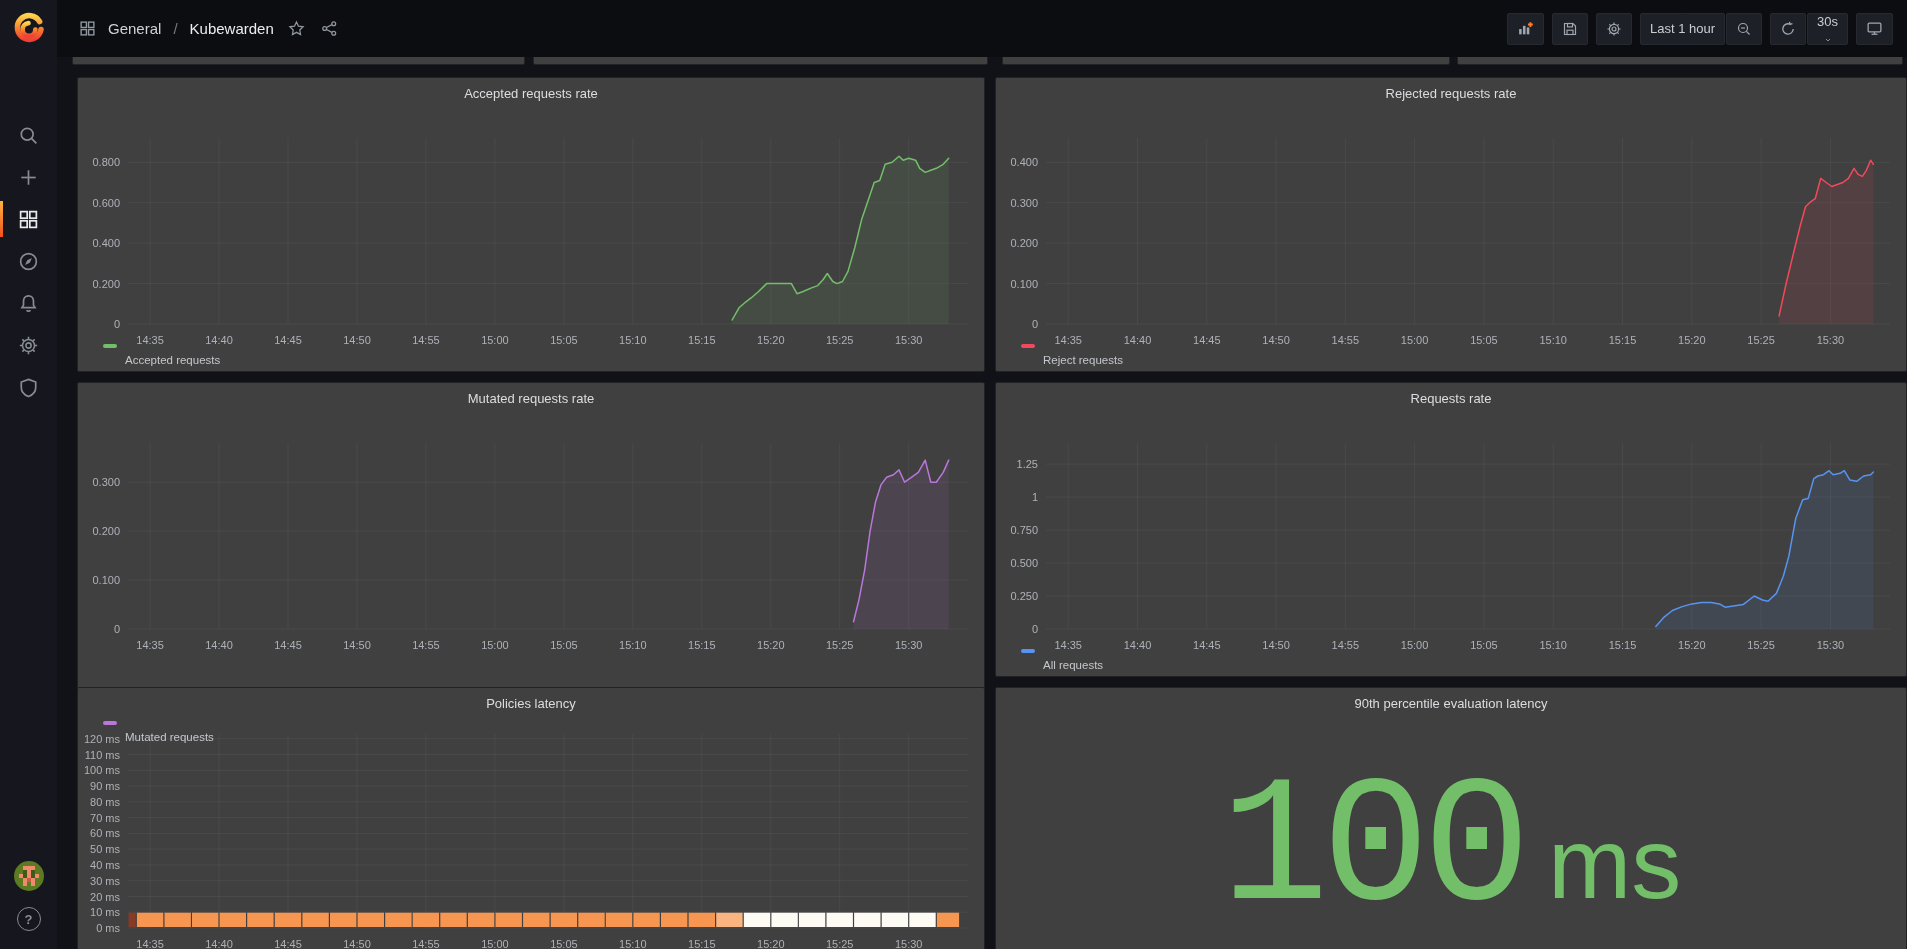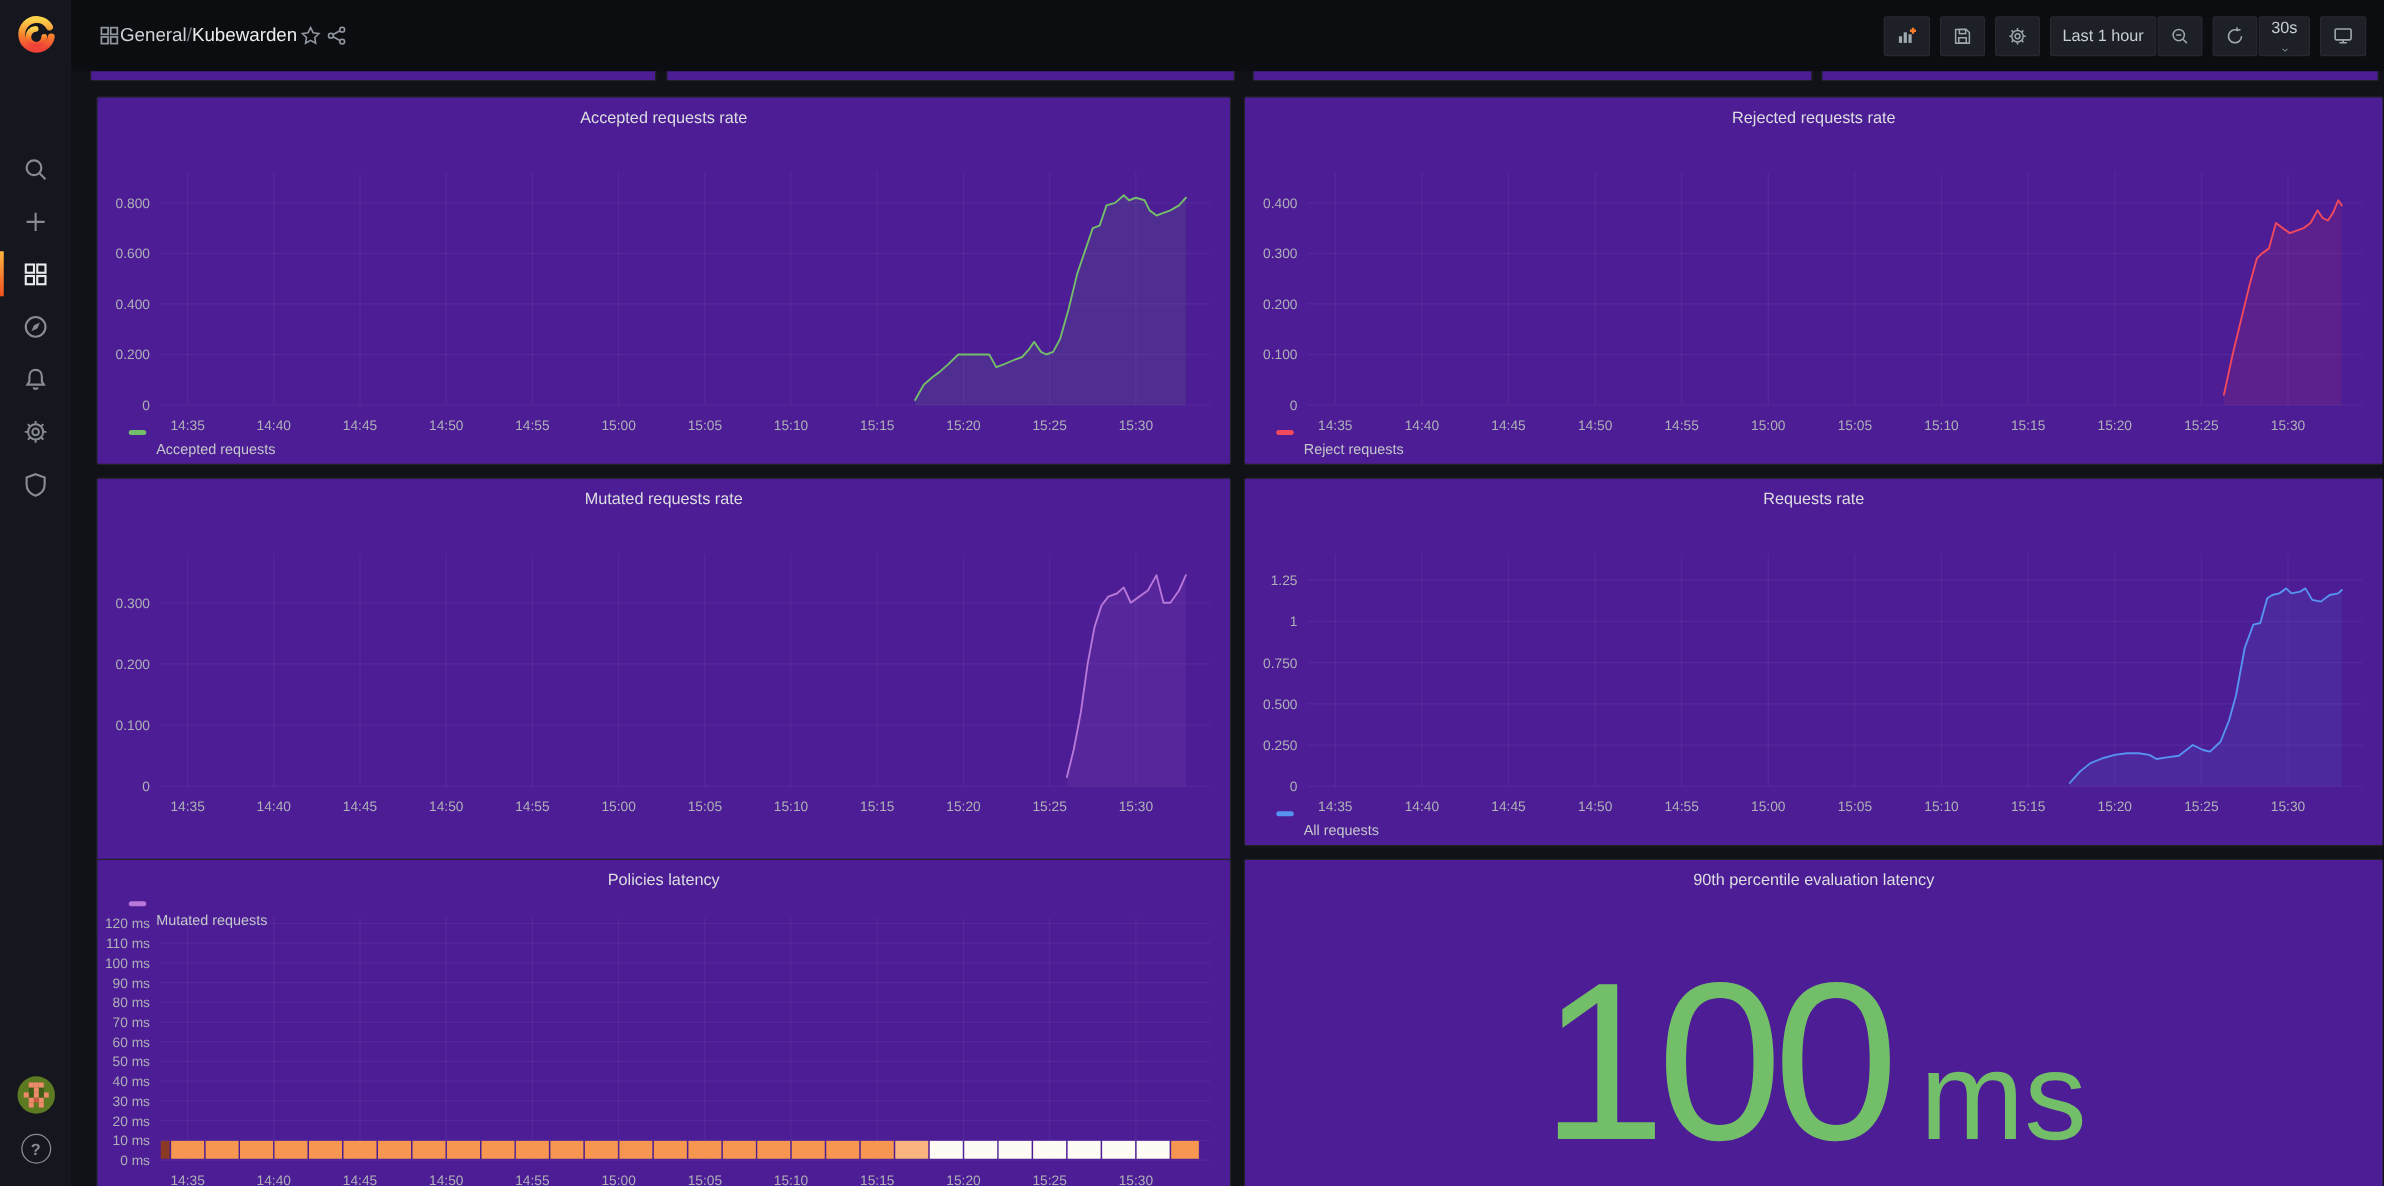--- a/index.html
+++ b/index.html
@@ -11,7 +11,7 @@
           display:flex;align-items:center;justify-content:space-between;padding-left:57px;box-sizing:border-box;}
   .logo-box{position:absolute;left:0;top:0;width:57px;height:57px;background:#16171e;
             display:flex;align-items:center;justify-content:center;cursor:pointer;}
-  .breadcrumb{display:flex;align-items:center;gap:0;margin-left:22px;font-size:15px;}
+  .breadcrumb{display:flex;align-items:center;gap:12px;margin-left:22px;font-size:15px;}
   .crumb-icon{color:#9097a0;display:flex;}
   .crumb-section{color:#d0d2d6;cursor:pointer;}
   .crumb-sep{color:#75797f;}

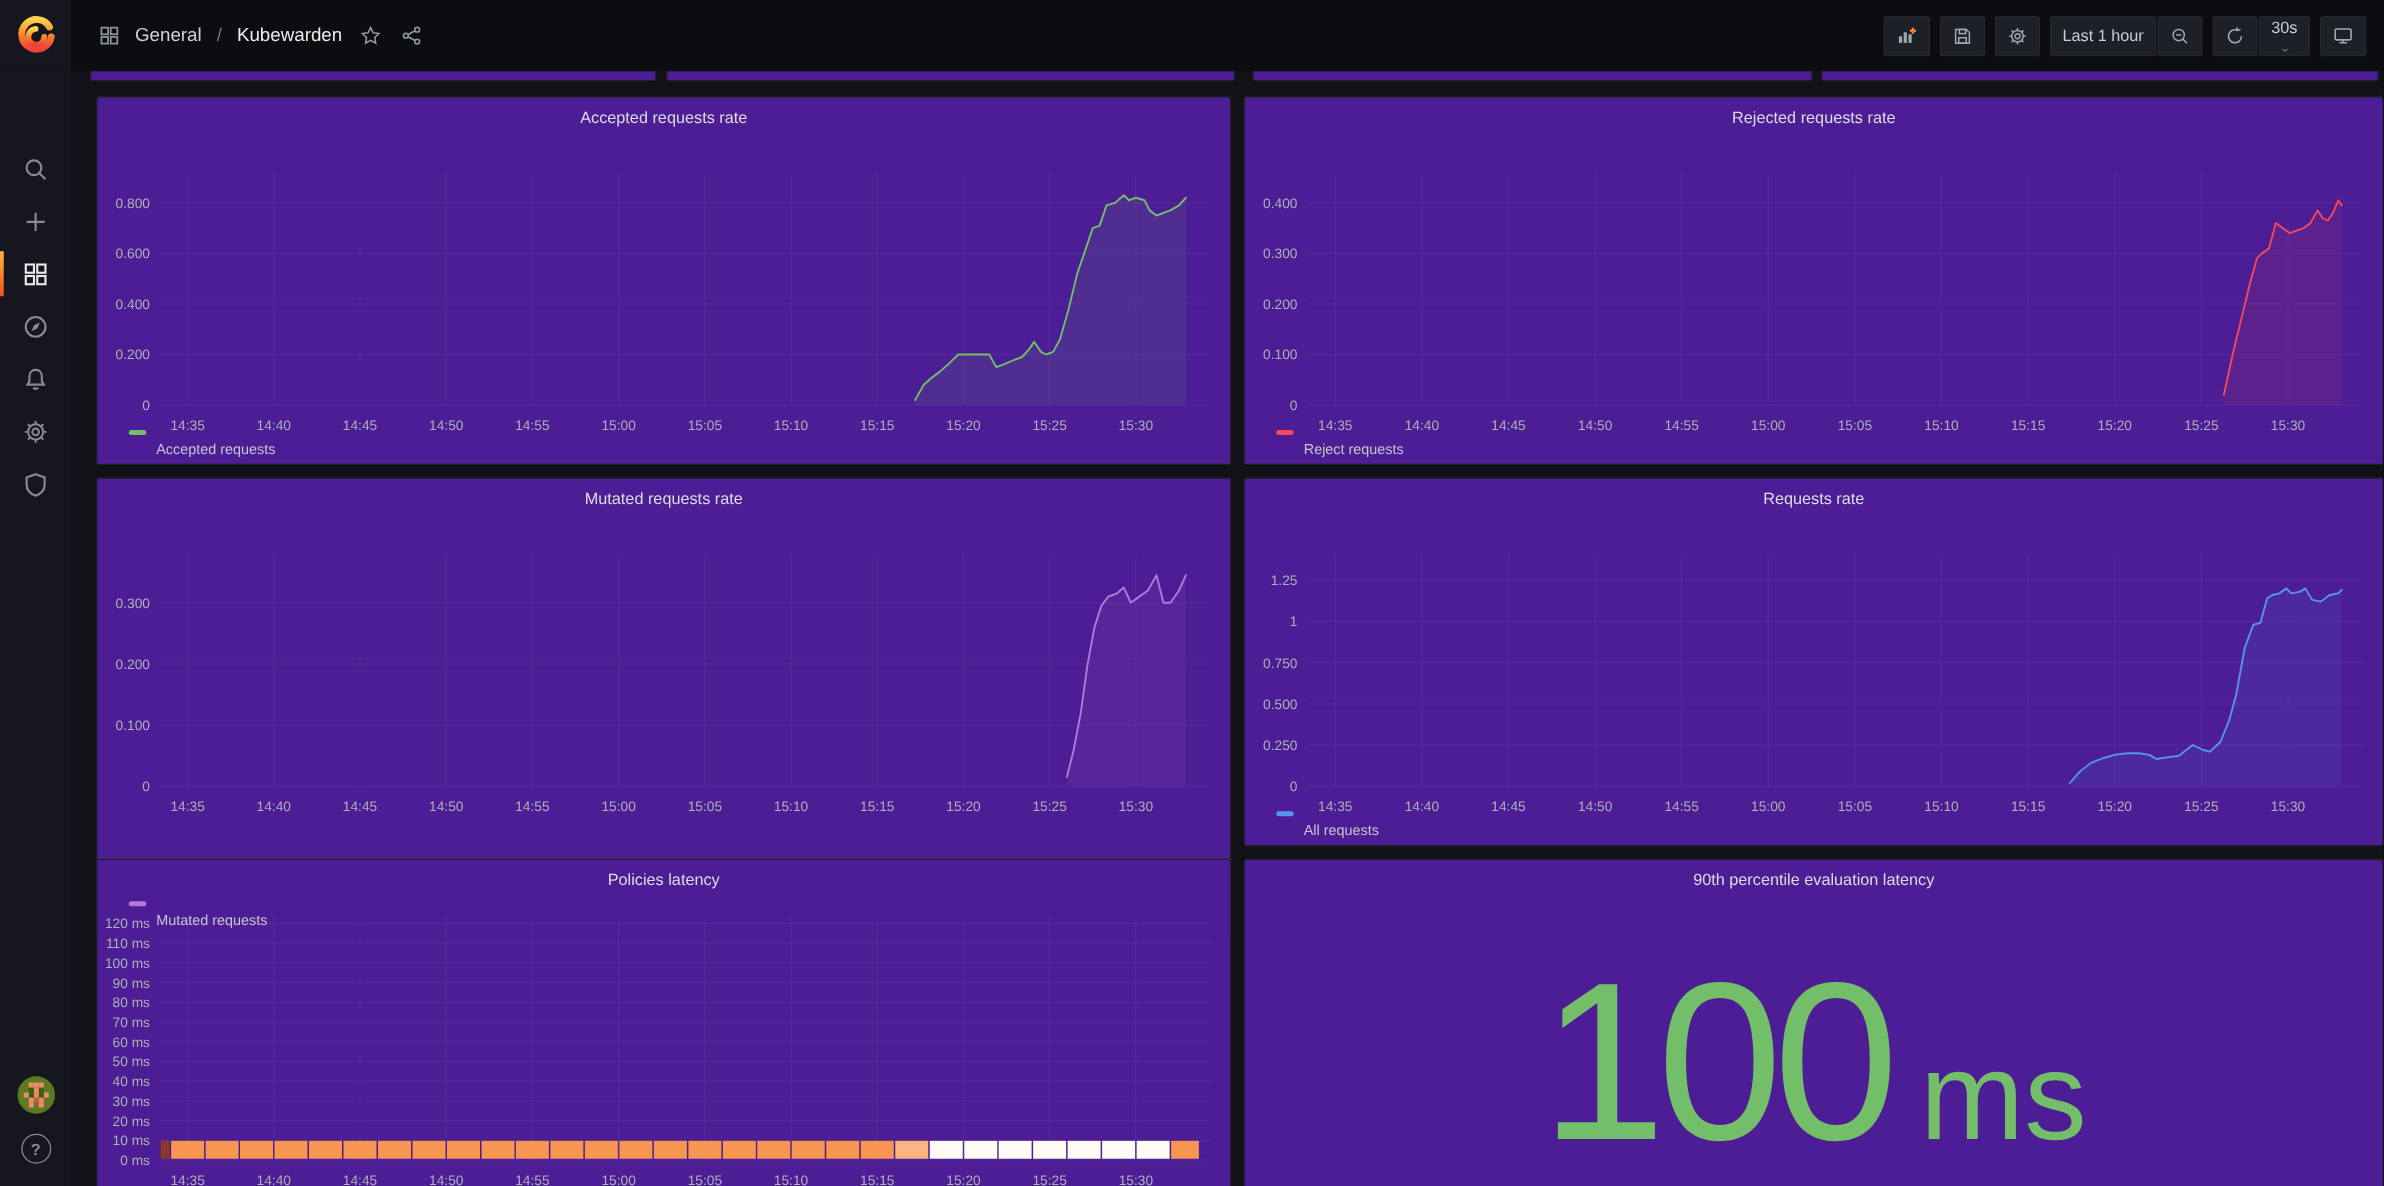--- a/index.html
+++ b/index.html
@@ -43,7 +43,7 @@
 
   
   .dashboard{position:absolute;left:57px;top:57px;right:0;bottom:0;overflow:hidden;}
-  .panel{position:absolute;background:#4c1d95;border:1px solid #202226;border-radius:2px;box-sizing:border-box;}
+  .panel{position:absolute;background:#404040;border:1px solid #202226;border-radius:2px;box-sizing:border-box;}
   .panel-title{position:absolute;left:0;right:0;top:0;height:30px;display:flex;align-items:center;justify-content:center;
                font-size:13px;font-weight:500;color:#dcdde0;cursor:pointer;z-index:2;}
   .chart{position:absolute;left:0;top:0;right:0;bottom:0;}

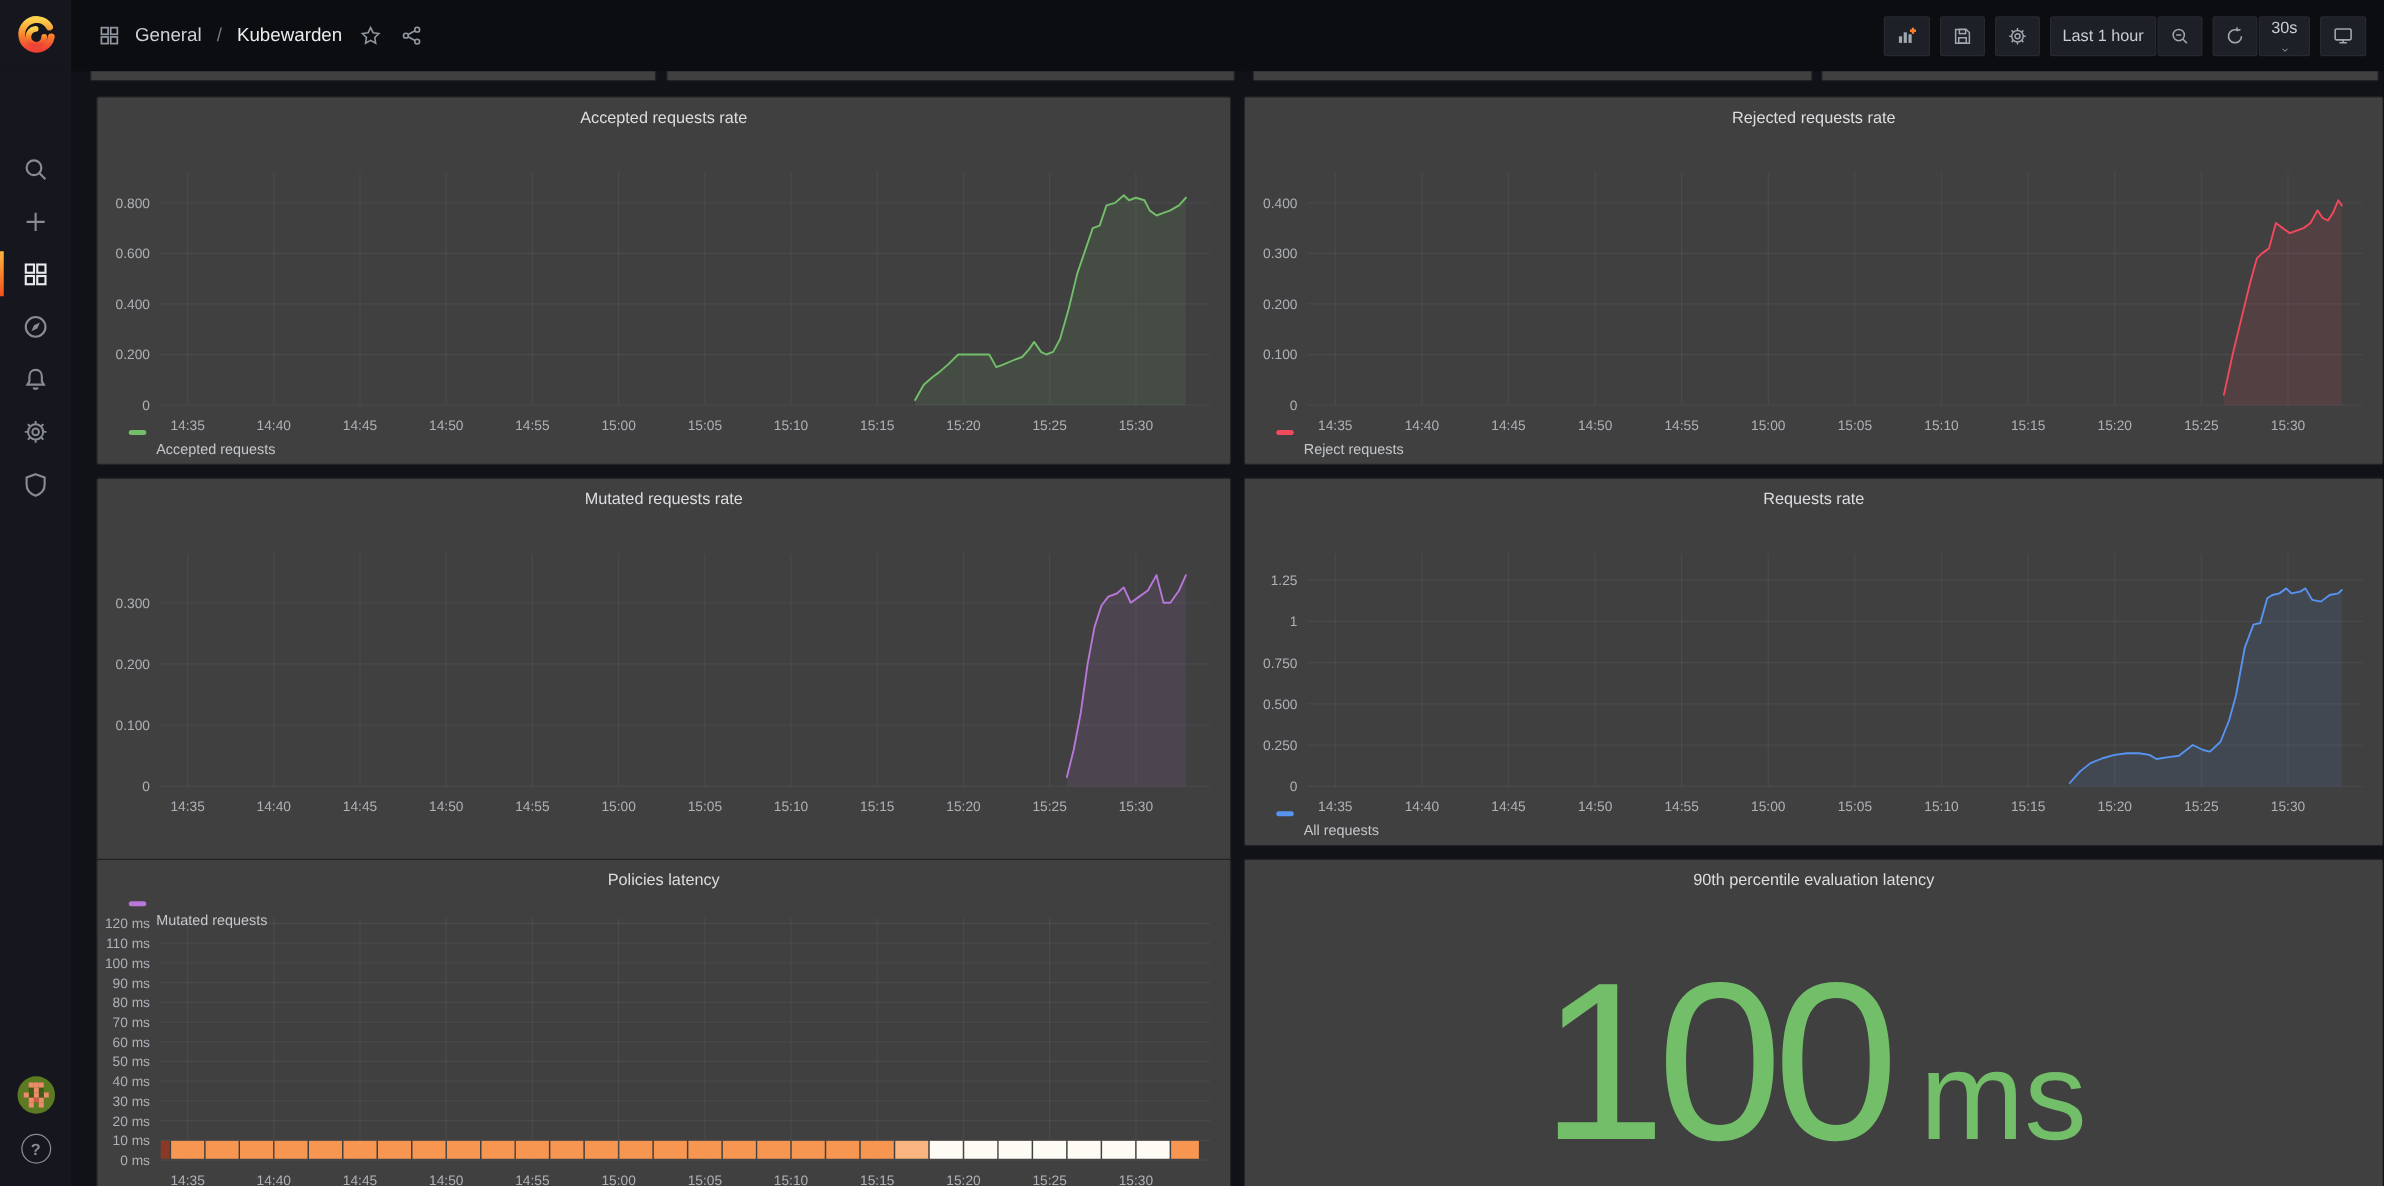--- a/index.html
+++ b/index.html
@@ -54,7 +54,7 @@
   .legend-label{cursor:pointer;margin-top:28px;}
   .stat-wrap{position:absolute;left:0;right:0;top:30px;bottom:0;display:flex;align-items:center;justify-content:center;}
   .stat-inner{display:flex;align-items:baseline;gap:24px;line-height:0.8;}
-  .stat-value{font-size:180px;font-weight:500;letter-spacing:-7px;}
+  .stat-value{font-size:180px;font-weight:500;letter-spacing:-7px;font-family:Liberation Mono, monospace;}
   .stat-unit{font-size:100px;font-weight:500;}
 </style>
 </head>

